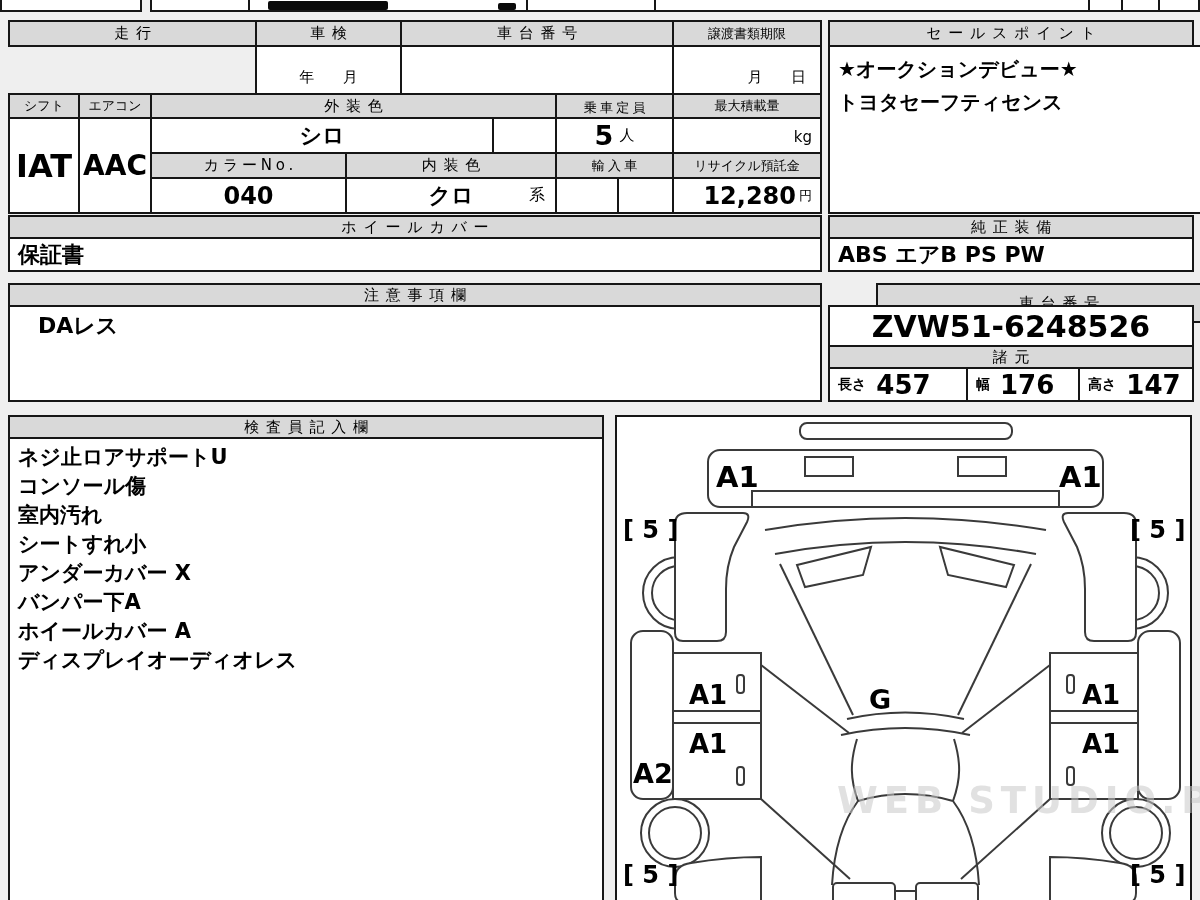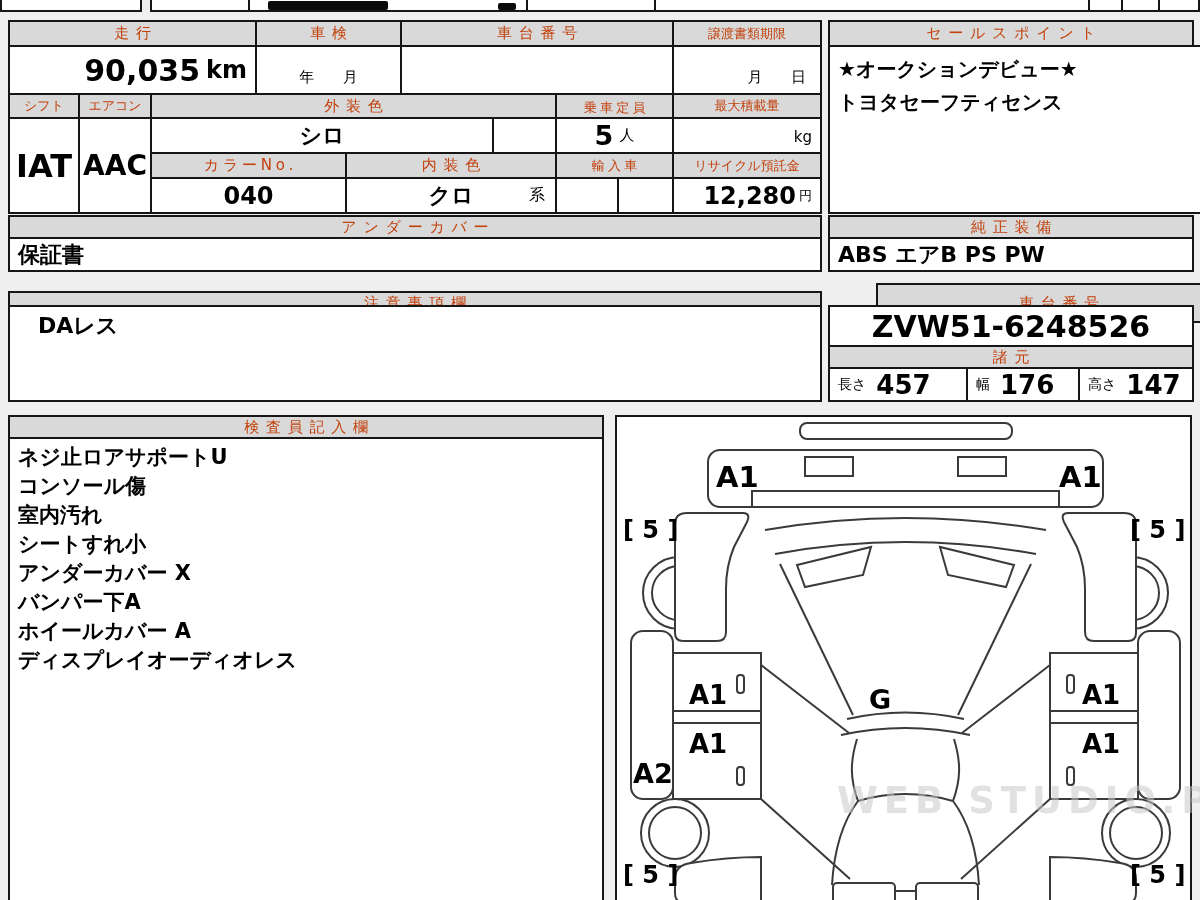--- a/index.html
+++ b/index.html
@@ -7,7 +7,7 @@
   #page{position:relative;width:1200px;height:900px;overflow:hidden;background:#efefef;}
   .cell{position:absolute;box-sizing:border-box;border:2px solid #161616;background:#fff;
         display:flex;align-items:center;justify-content:center;color:#000;}
-  .hdr{background:#d9d9d9;font-size:15px;font-weight:500;color:#c2410c;}
+  .hdr{background:#d9d9d9;font-size:15px;font-weight:500;color:#000000;}
   .hdr.sm{font-size:13px;}
   .ls{letter-spacing:0.45em;text-indent:0.45em;}
   .ls2{letter-spacing:0.25em;text-indent:0.25em;}

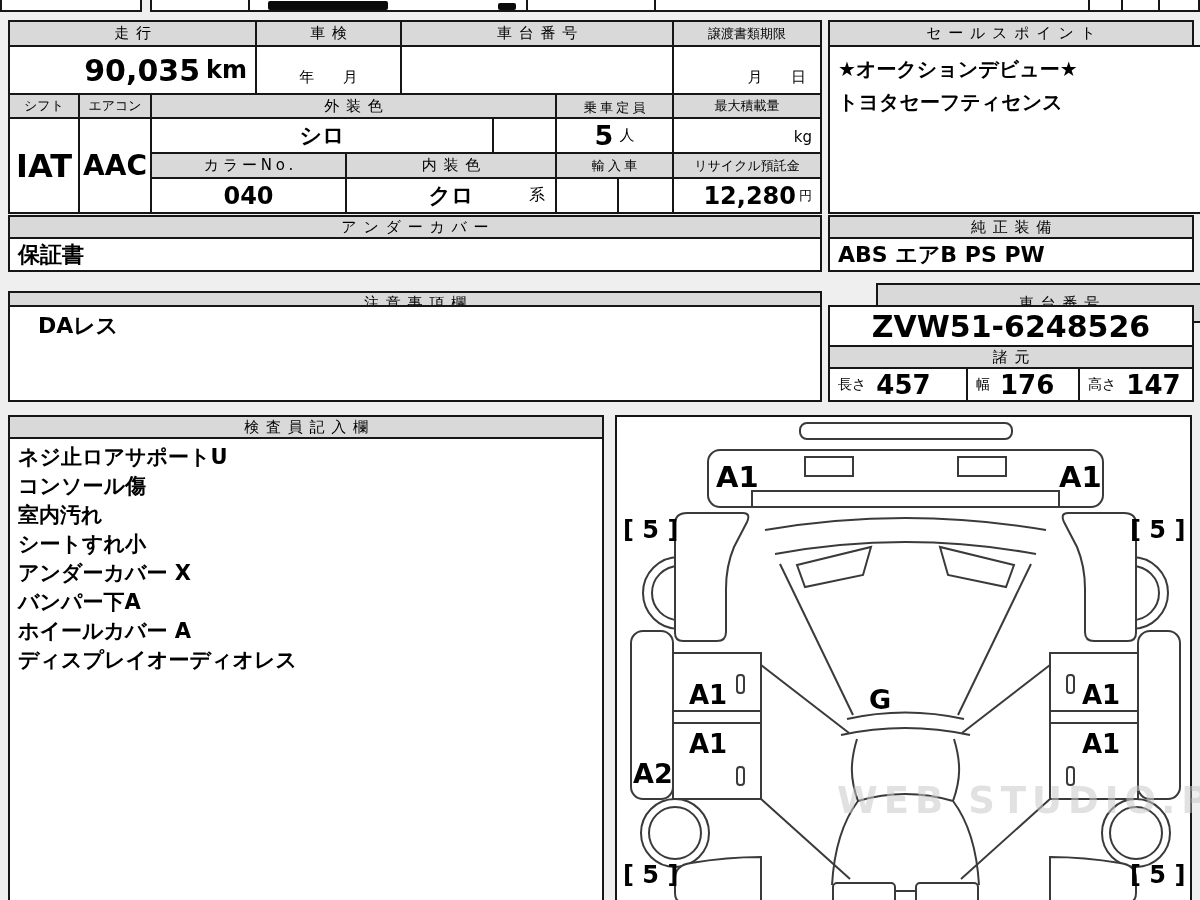--- a/index.html
+++ b/index.html
@@ -57,10 +57,6 @@
   <div class="cell hdr ls" style="left:400px;top:20px;width:274px;height:27px">車台番号</div>
   <div class="cell hdr sm" style="left:672px;top:20px;width:150px;height:27px">譲渡書類期限</div>
 
-  <div class="cell right" style="left:8px;top:45px;width:249px;height:50px">
-    <span class="val big">90,035</span>
-    <span class="val" style="font-size:24px;margin-left:6px">km</span>
-  </div>
   <div class="cell bottom pre" style="left:255px;top:45px;width:147px;height:50px;font-size:15px">年      月</div>
   <div class="cell" style="left:400px;top:45px;width:274px;height:50px"></div>
   <div class="cell bottom right pre" style="left:672px;top:45px;width:150px;height:50px;font-size:15px;padding-right:14px">月      日</div>

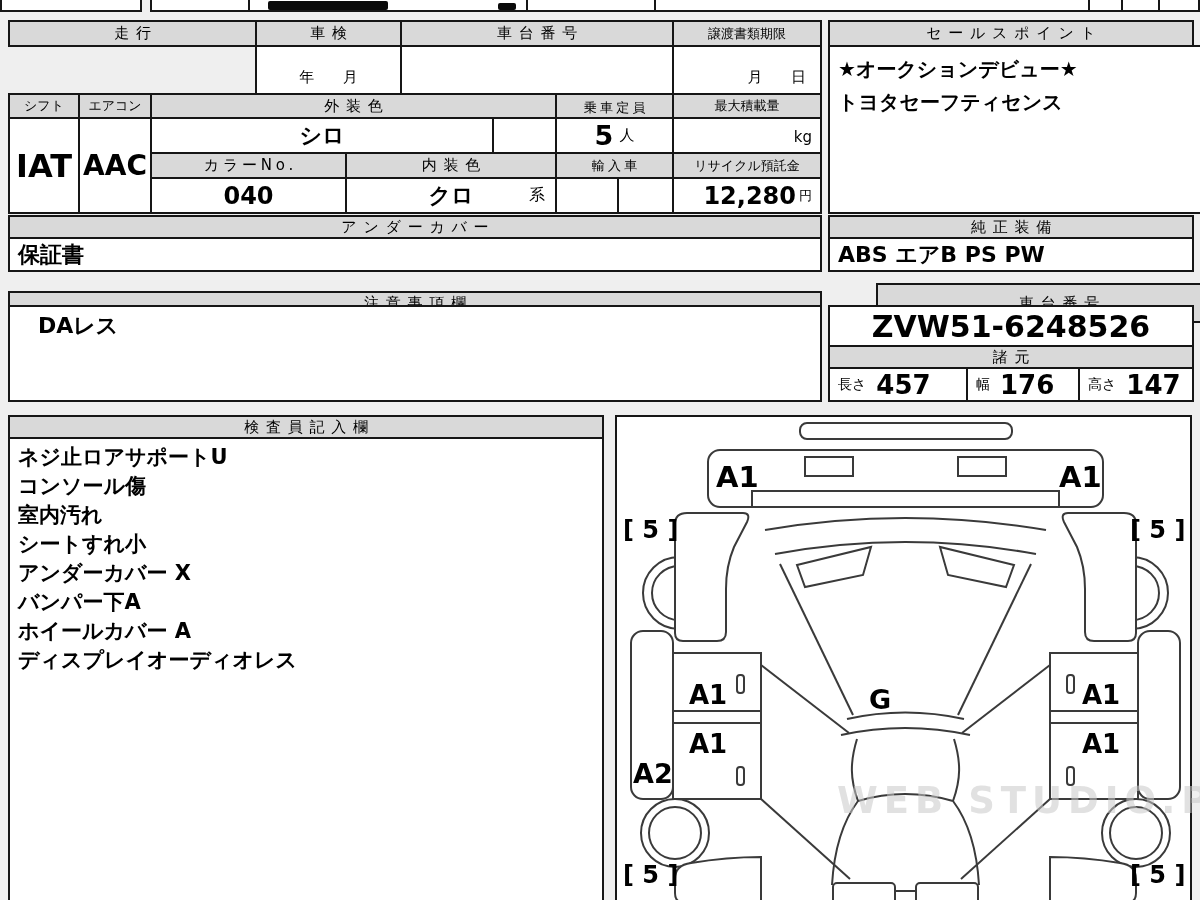--- a/index.html
+++ b/index.html
@@ -101,7 +101,7 @@
     <div>トヨタセーフティセンス</div>
   </div>
 
-  <div class="cell hdr ls" style="left:8px;top:215px;width:814px;height:24px">アンダーカバー</div>
+  <div class="cell hdr ls" style="left:8px;top:215px;width:814px;height:24px">ホイールカバー</div>
   <div class="cell val med left" style="left:8px;top:237px;width:814px;height:35px">保証書</div>
 
   <div class="cell hdr ls" style="left:828px;top:215px;width:366px;height:24px">純正装備</div>

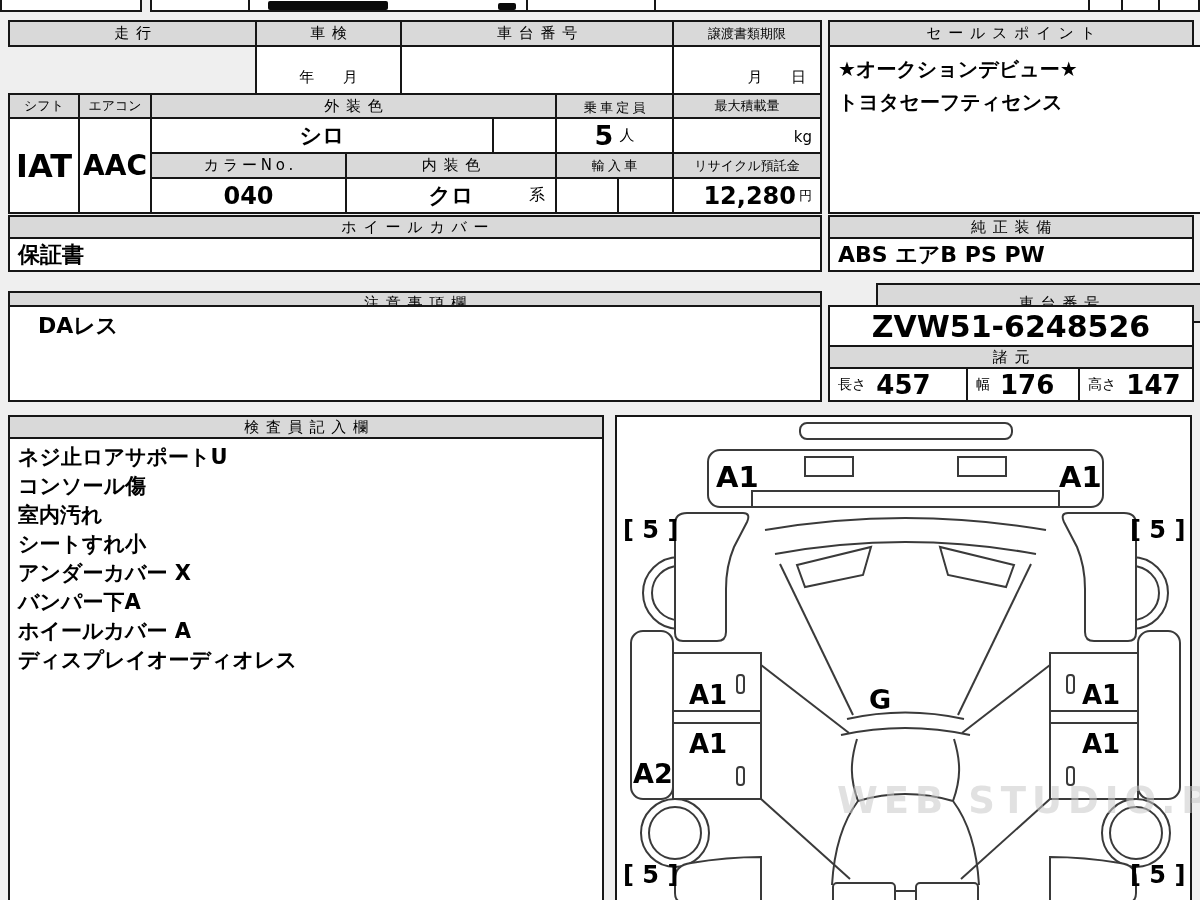--- a/index.html
+++ b/index.html
@@ -107,7 +107,7 @@
   <div class="cell hdr ls" style="left:828px;top:215px;width:366px;height:24px">純正装備</div>
   <div class="cell val med left" style="left:828px;top:237px;width:366px;height:35px">ABS エアB PS PW</div>
 
-  <div class="cell hdr ls" style="left:8px;top:291px;width:814px;height:24px">注意事項欄</div>
+  <div class="cell hdr ls" style="left:8px;top:283px;width:814px;height:24px">注意事項欄</div>
   <div class="cell val med left top" style="left:8px;top:305px;width:814px;height:97px">DAレス</div>
 
   <div class="cell hdr ls" style="left:876px;top:283px;width:366px;height:40px">車台番号</div>

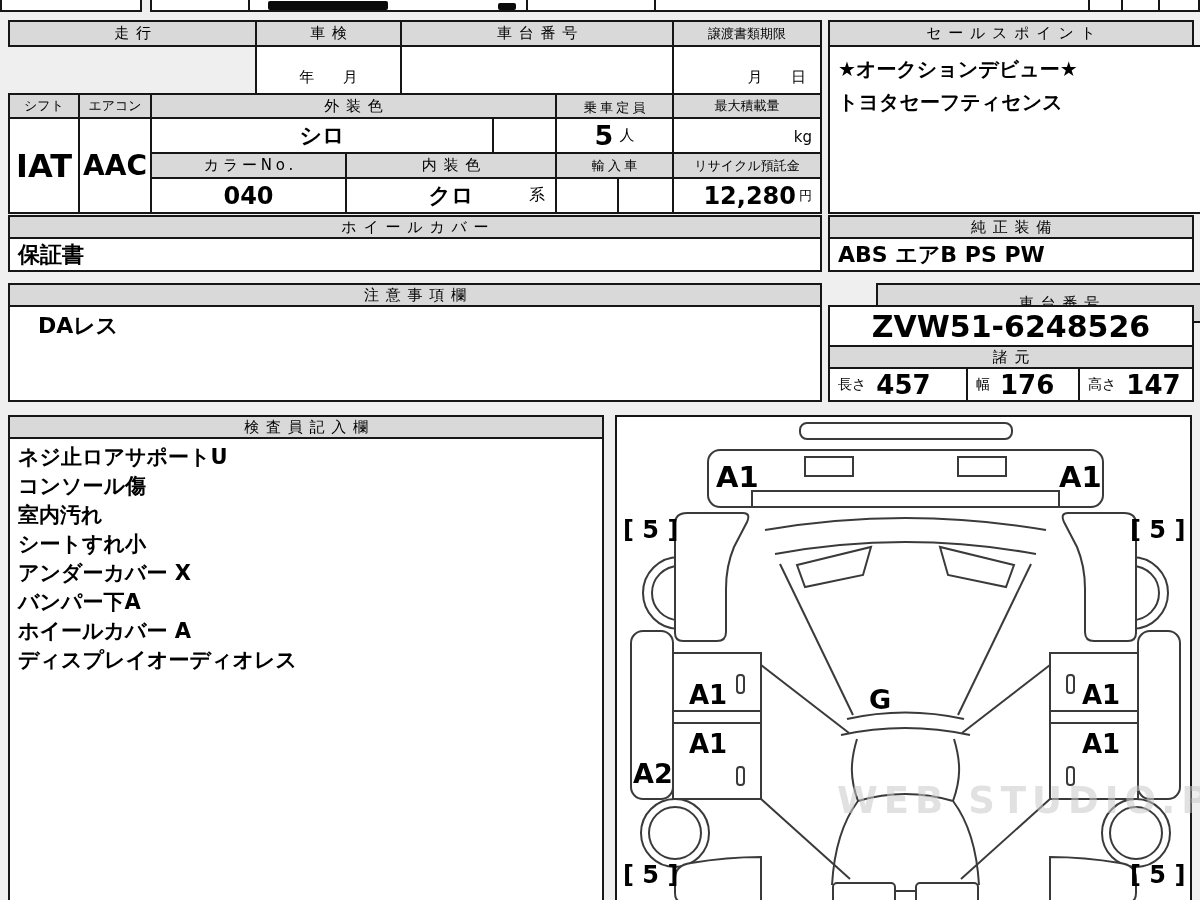--- a/index.html
+++ b/index.html
@@ -26,7 +26,7 @@
         padding:6px 8px;font-size:20px;font-weight:700;line-height:33px;}
   .insp{flex-direction:column;align-items:flex-start;justify-content:flex-start;
         padding:4px 8px;font-size:21px;font-weight:700;line-height:29px;}
-  .spec-label{font-size:14px;font-weight:400;margin-right:10px;}
+  .spec-label{font-size:14px;font-weight:700;margin-right:10px;}
   .spec-val{font-size:26px;font-weight:700;}
   #diagram-panel{position:absolute;left:615px;top:415px;width:577px;height:505px;
         box-sizing:border-box;border:2px solid #161616;background:#fff;}

